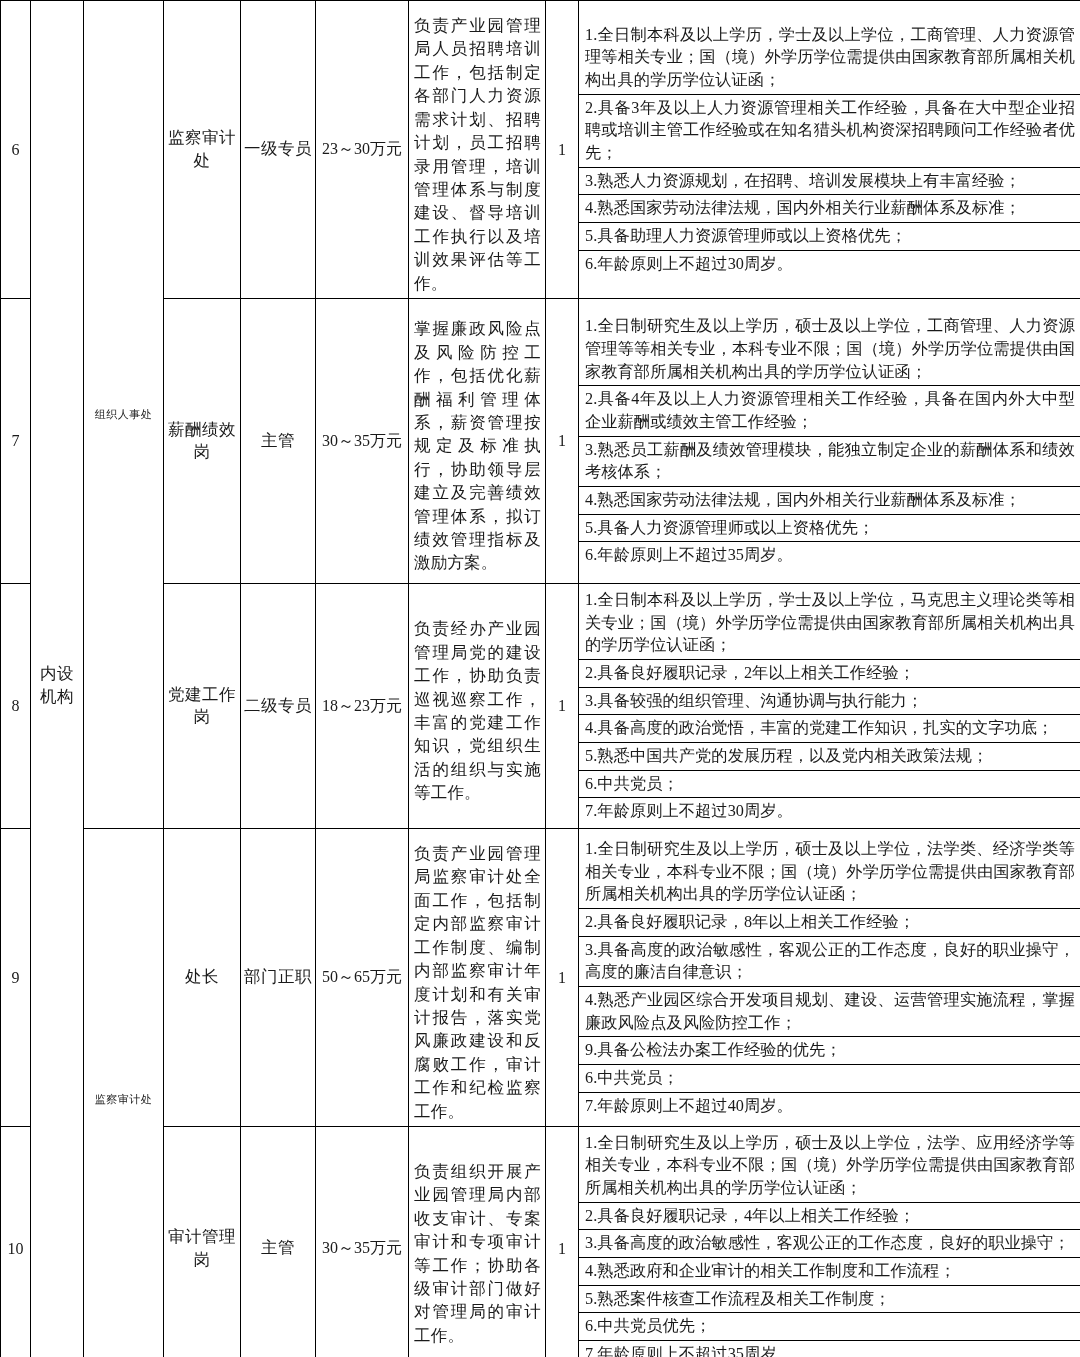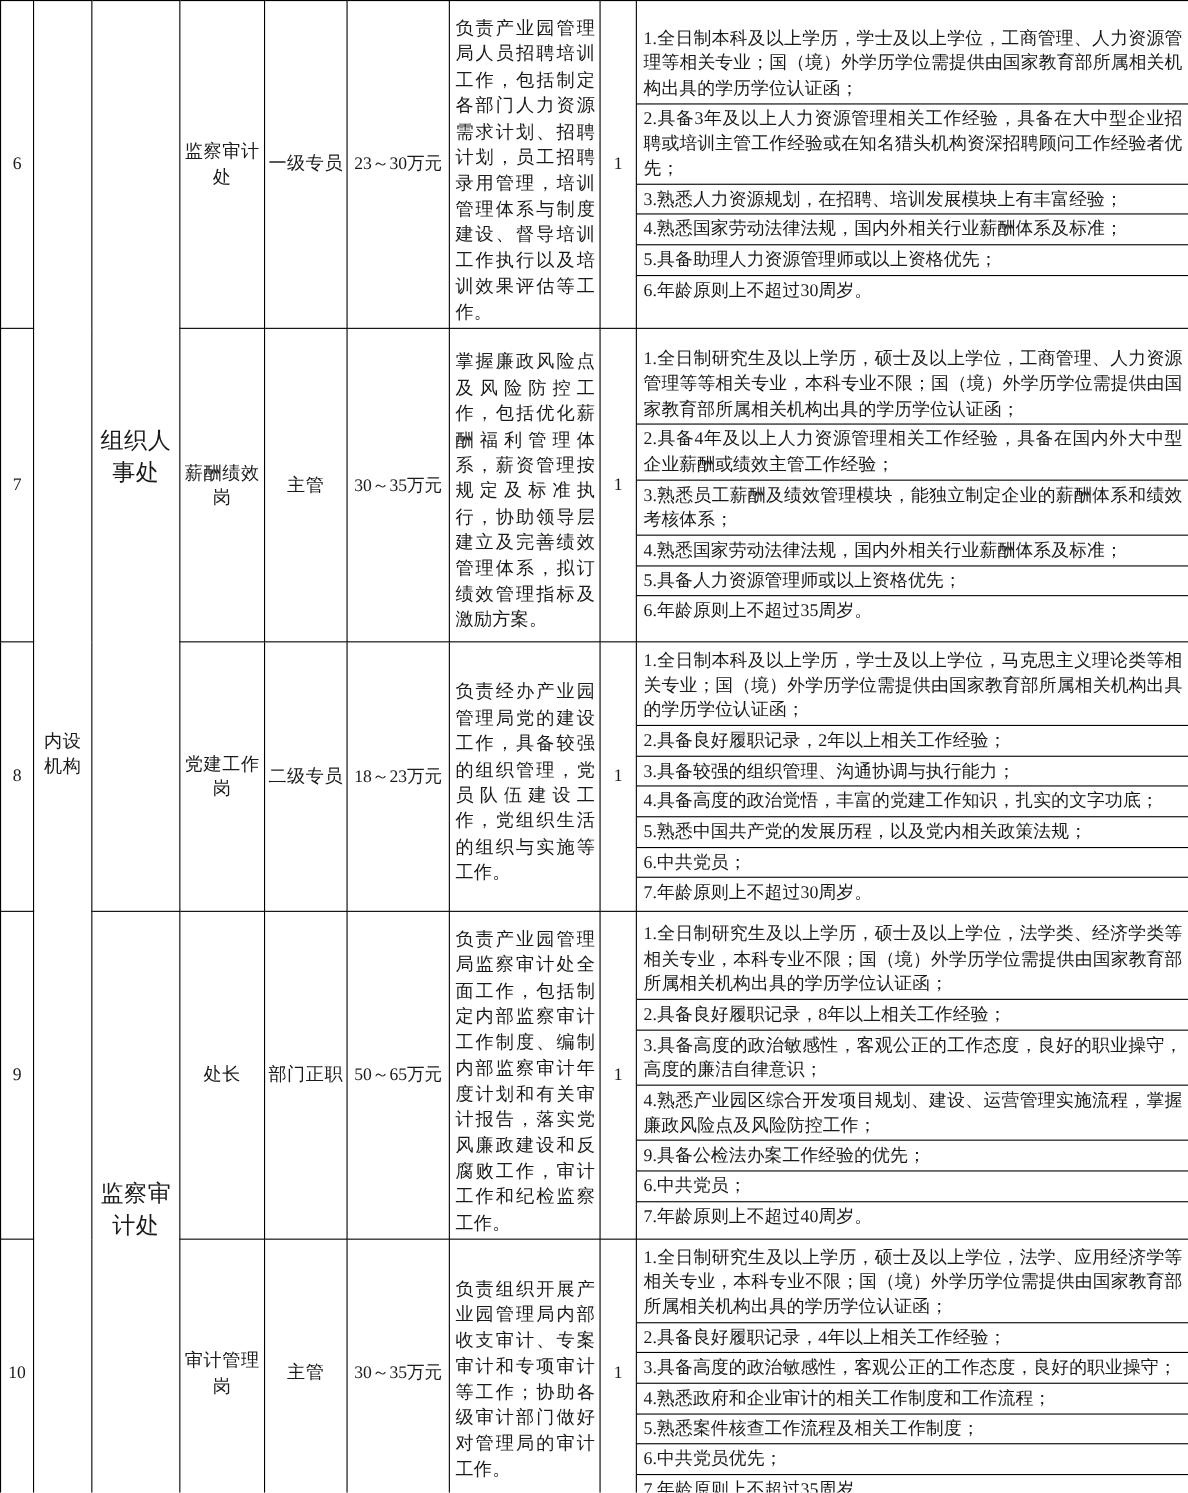--- a/index.html
+++ b/index.html
@@ -53,7 +53,7 @@
     letter-spacing:0;
   }
   .c-vert{
-    font-size:21px;
+    font-size:11px;
     text-align:center;
     line-height:1.35;
     letter-spacing:0.5px;

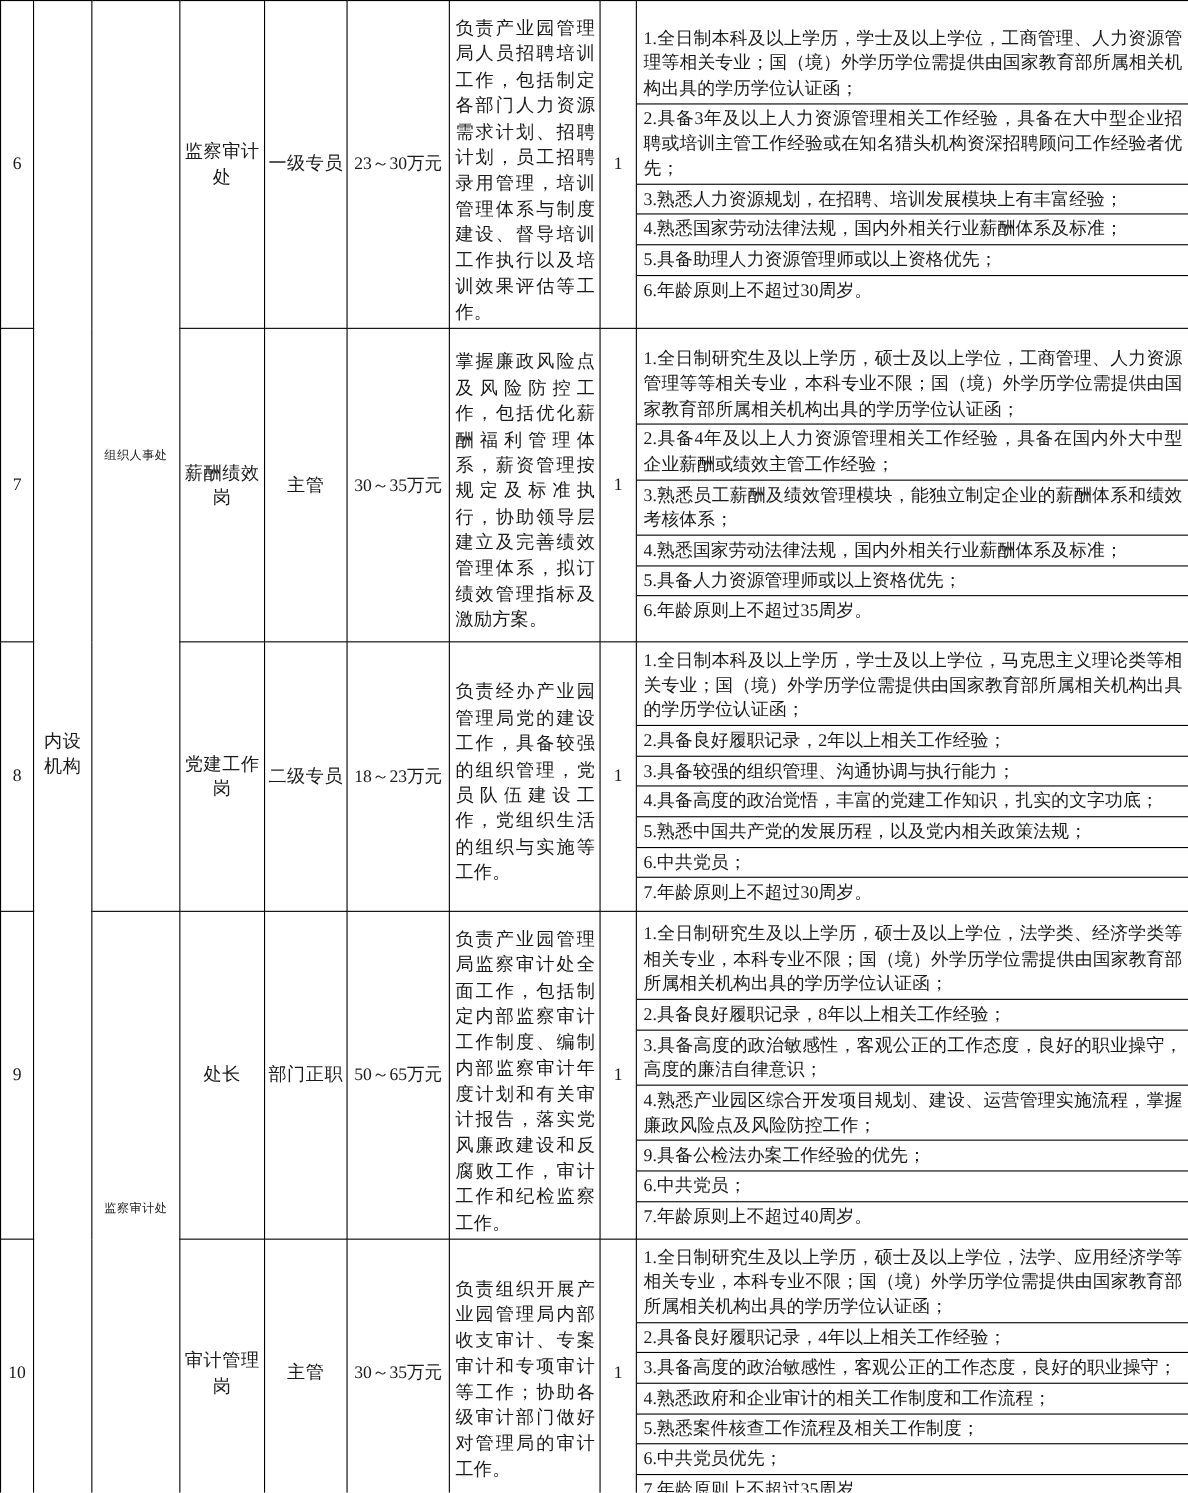--- a/index.html
+++ b/index.html
@@ -231,7 +231,7 @@
       <div class="cell c-salary-txt">18～23万元</div>
     </td>
     <td>
-      <span class="duty">负责经办产业园管理局党的建设工作，具备较强的组织管理，党员队伍建设工作，党组织生活的组织与实施等工作。</span>
+      <span class="duty">负责经办产业园管理局党的建设工作，协助负责巡视巡察工作，丰富的党建工作知识，党组织生活的组织与实施等工作。</span>
     </td>
     <td>
       <div class="cell c-num">1</div>

